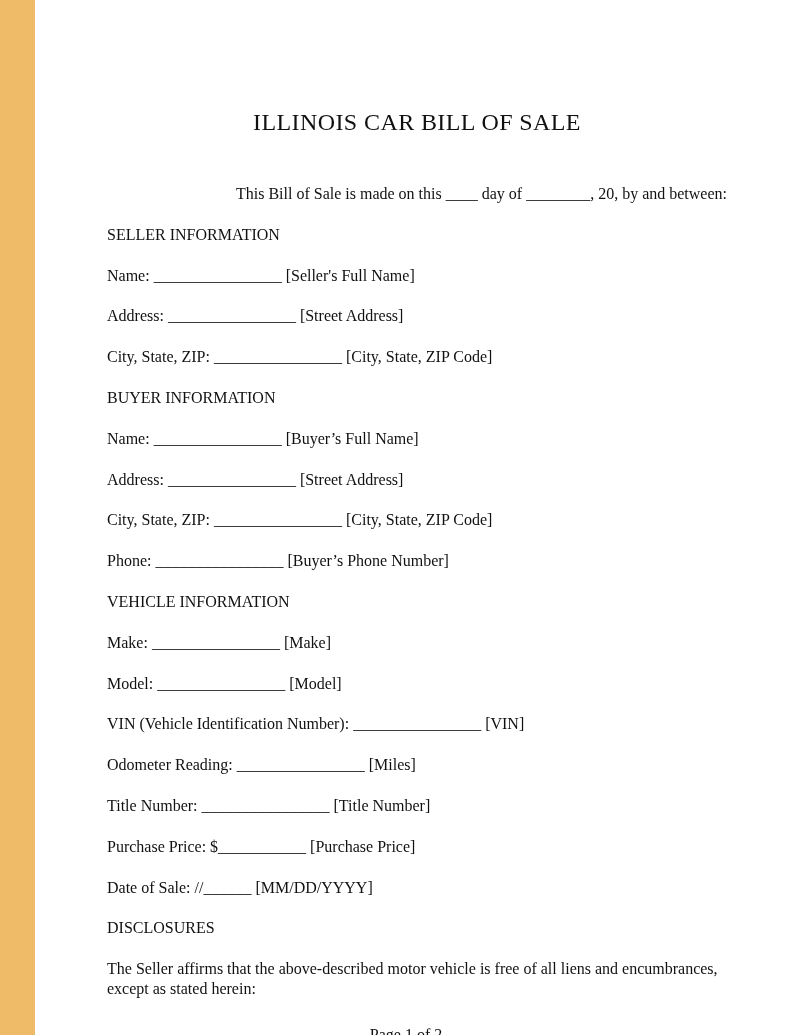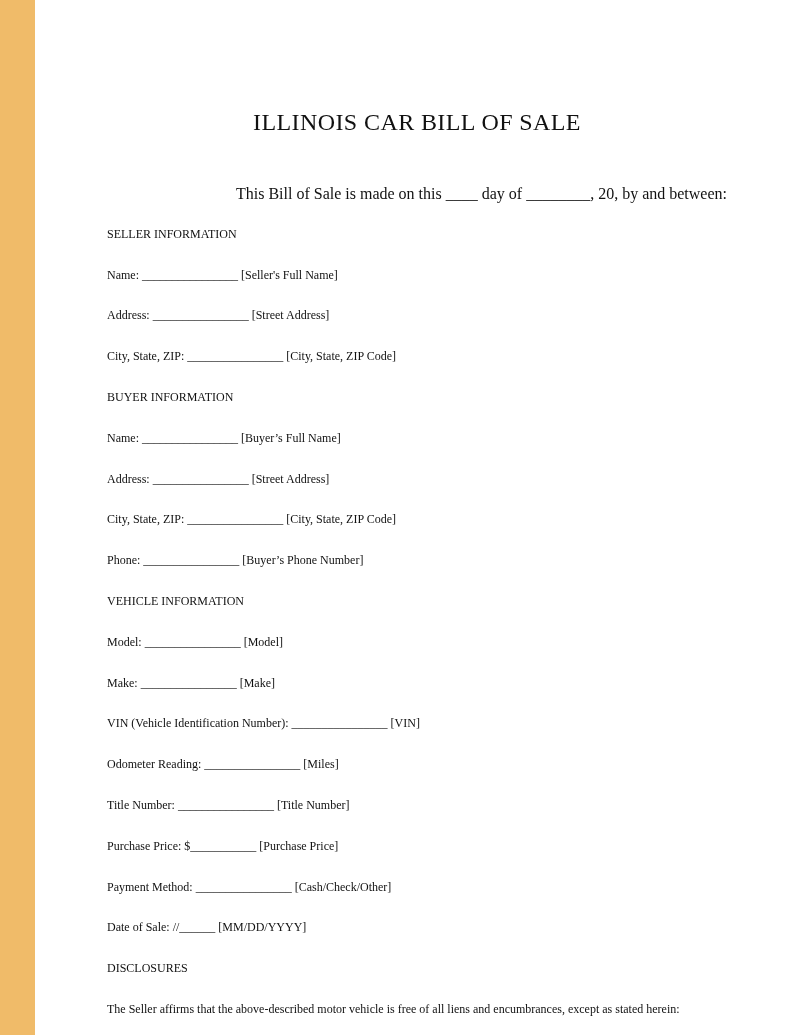--- a/index.html
+++ b/index.html
@@ -51,7 +51,7 @@
   }
   .section .heading,
   .section .line {
-    font-size: 12px;
+    font-size: 16px;
     line-height: 19.8px;
     margin-top: 21px;
   }

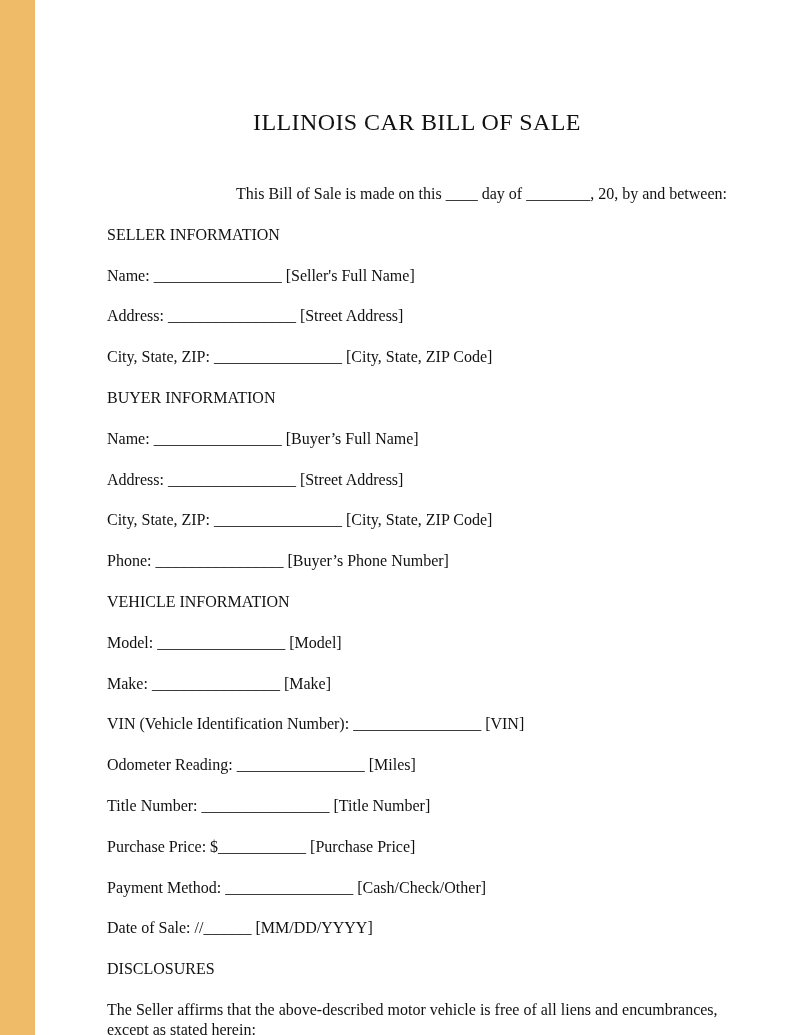--- a/index.html
+++ b/index.html
@@ -101,8 +101,8 @@
 
   <div class="section">
     <div class="heading">VEHICLE INFORMATION</div>
+    <div class="line">Make: ________________ [Make]</div>
     <div class="line">Model: ________________ [Model]</div>
-    <div class="line">Make: ________________ [Make]</div>
     <div class="line">VIN (Vehicle Identification Number): ________________ [VIN]</div>
     <div class="line">Odometer Reading: ________________ [Miles]</div>
     <div class="line">Title Number: ________________ [Title Number]</div>

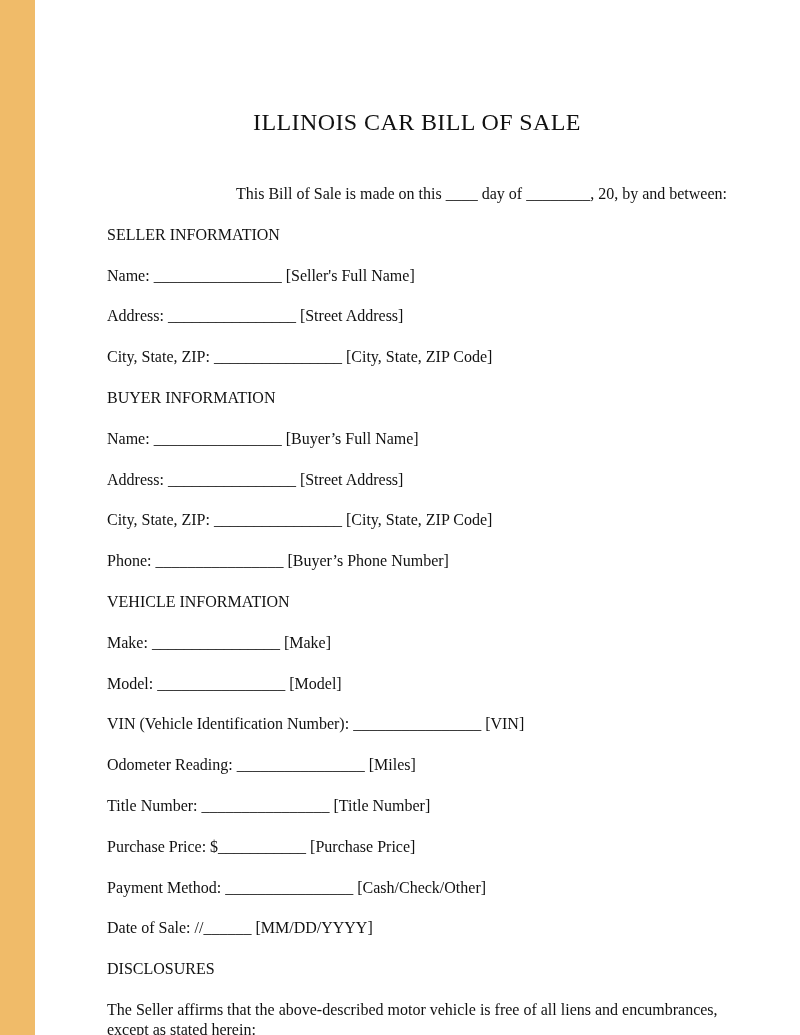--- a/index.html
+++ b/index.html
@@ -110,7 +110,6 @@
 
   <div class="section">
     <div class="line">Purchase Price: $___________ [Purchase Price]</div>
-    <div class="line">Payment Method: ________________ [Cash/Check/Other]</div>
     <div class="line">Date of Sale: //______ [MM/DD/YYYY]</div>
   </div>
 

